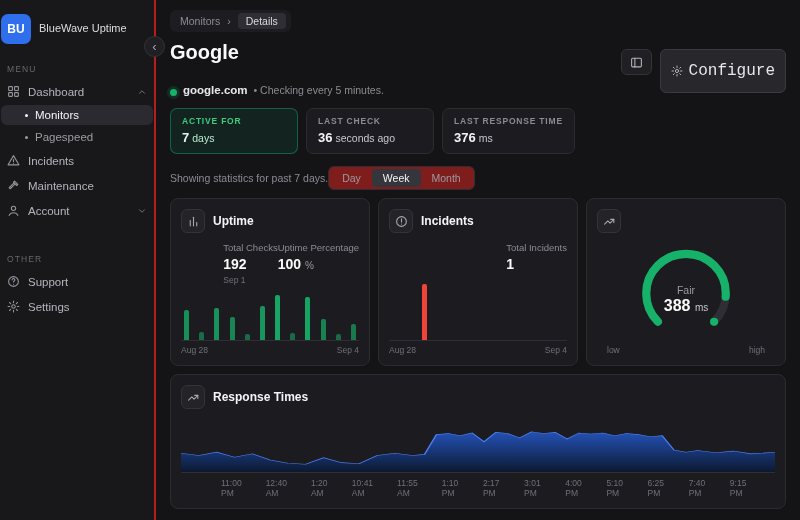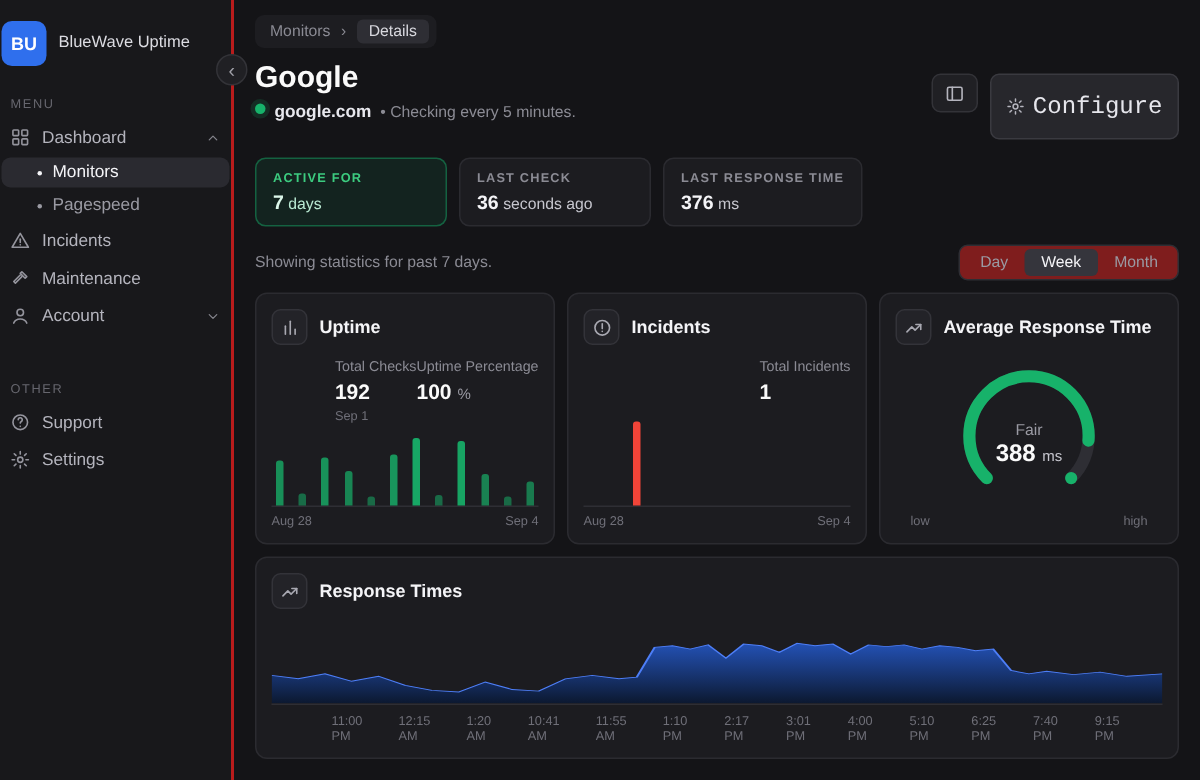--- a/index.html
+++ b/index.html
@@ -40,7 +40,7 @@
   .crumb-current { background:#2e2e34; color:#d8d8de; padding:2px 8px; border-radius:4px; }
   .title-row { display:flex; justify-content:space-between; align-items:flex-start; margin-top:9px; }
   .page-title { font-size:20px; font-weight:700; color:#fafafa; }
-  .status-row { display:flex; align-items:flex-start; gap:6px; margin-top:5px; }
+  .status-row { display:flex; align-items:flex-end; gap:6px; margin-top:20px; }
   .status-dot { width:7px; height:7px; border-radius:50%; background:#17b26a;
           box-shadow:0 0 0 3px rgba(23,178,106,.16); }
   .host { font-size:11.5px; font-weight:700; color:#e8e8ee; }

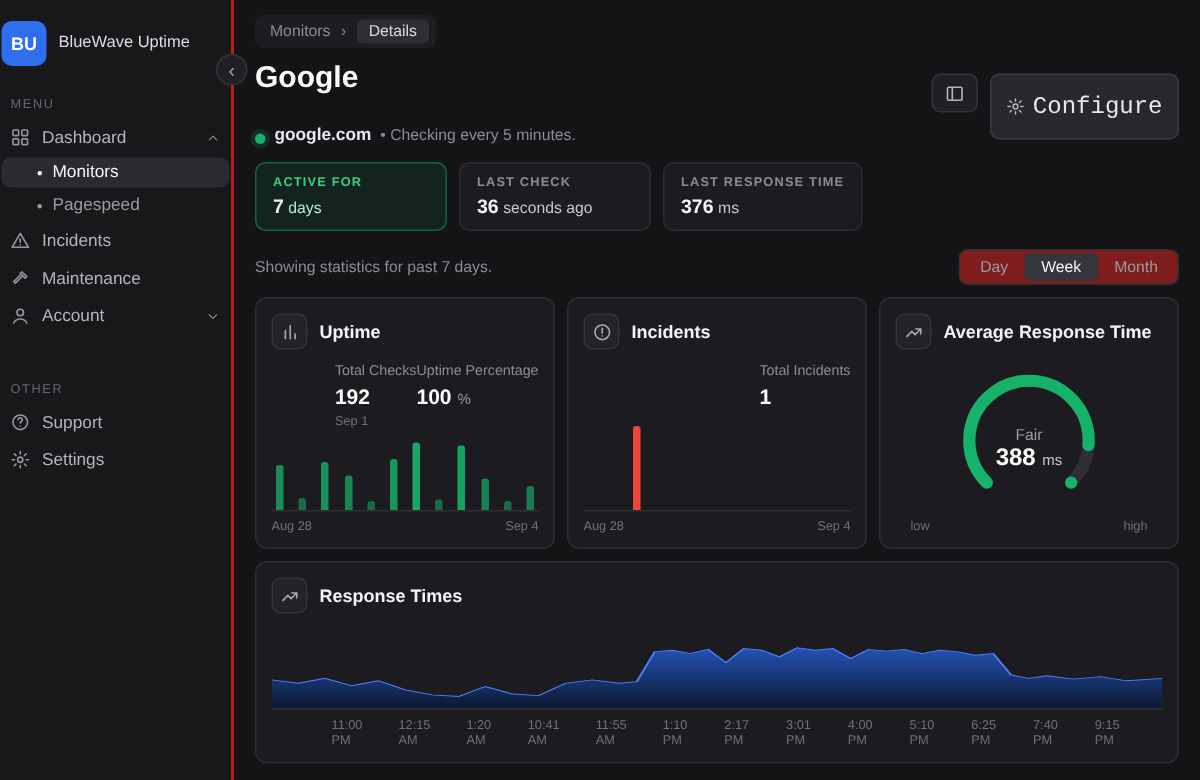--- a/index.html
+++ b/index.html
@@ -65,7 +65,7 @@
   .green .stat-value { color:#dcf7ea; }
   .green .stat-value .unit { color:#b9e9d2; }
 
-  .controls-row { display:flex; justify-content:space-between; align-items:center; margin-top:12px; }
+  .controls-row { display:flex; justify-content:flex-start; align-items:center; margin-top:12px; }
   .note { font-size:10.5px; color:#8b8b94; }
   .segmented { display:flex; background:#7f1d1d; border:1px solid #2e2e34; border-radius:6px; padding:2px; }
   .seg { padding:3px 11px; font-size:10.5px; color:#9a9aa3; border-radius:4px; cursor:pointer; }

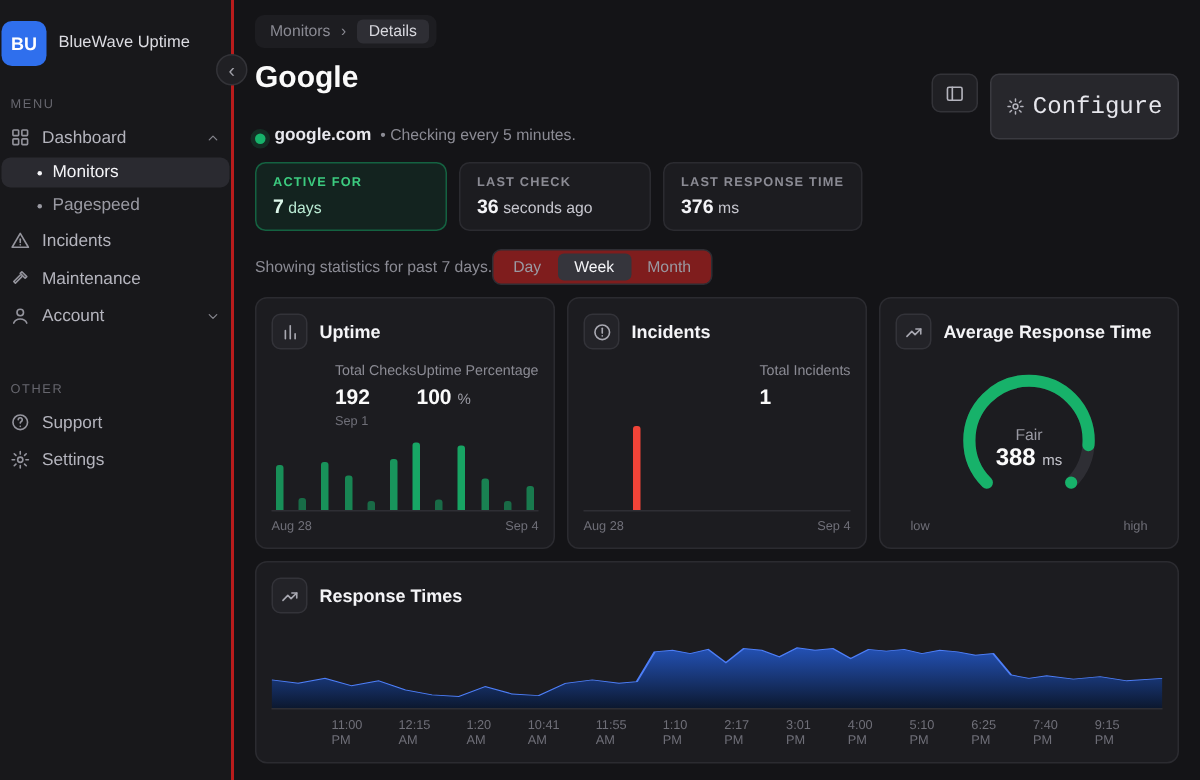--- a/index.html
+++ b/index.html
@@ -336,7 +336,6 @@
                 <path d="M14 8h6v6"></path>
               </svg>
           </div>
-          <span class="card-title">Average Response Time</span>
         </div>
         <div class="gauge-wrap">
           <svg viewBox="0 0 120 104">

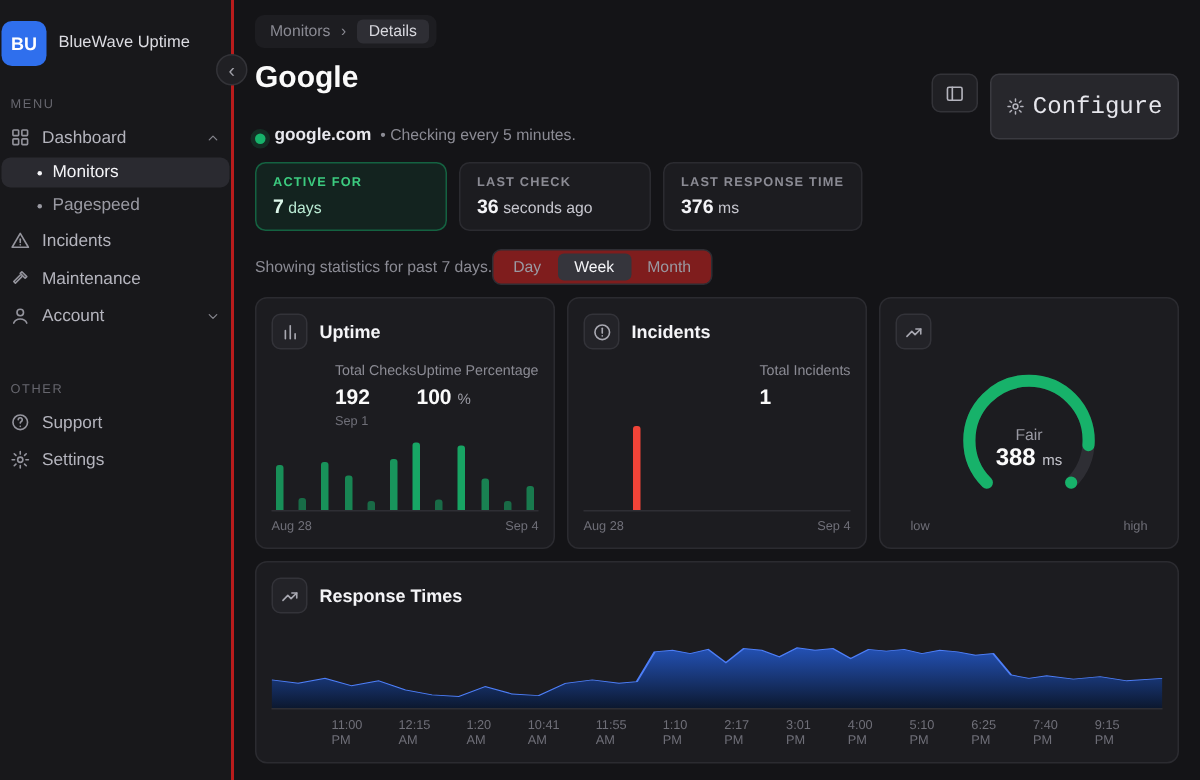--- a/index.html
+++ b/index.html
@@ -379,7 +379,7 @@
       </div>
       <div class="resp-labels">
           <span>11:00 PM</span>
-          <span>12:15 AM</span>
+          <span>12:40 AM</span>
           <span>1:20 AM</span>
           <span>10:41 AM</span>
           <span>11:55 AM</span>

